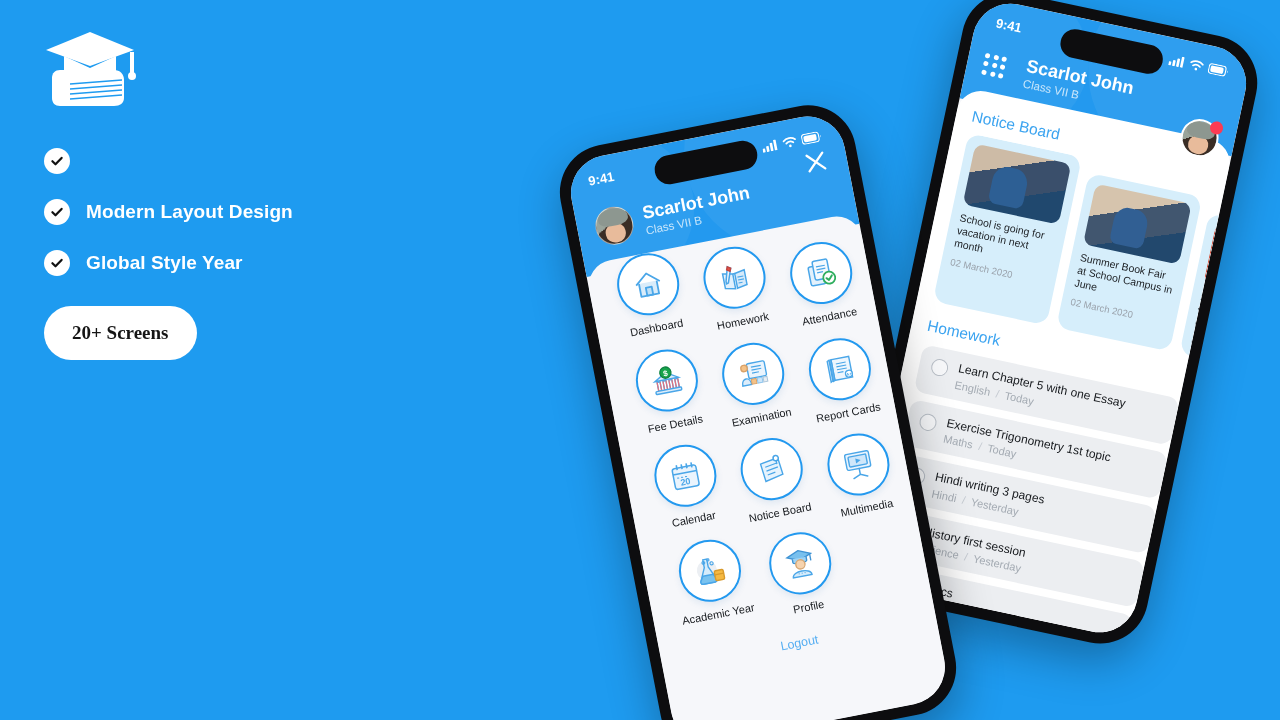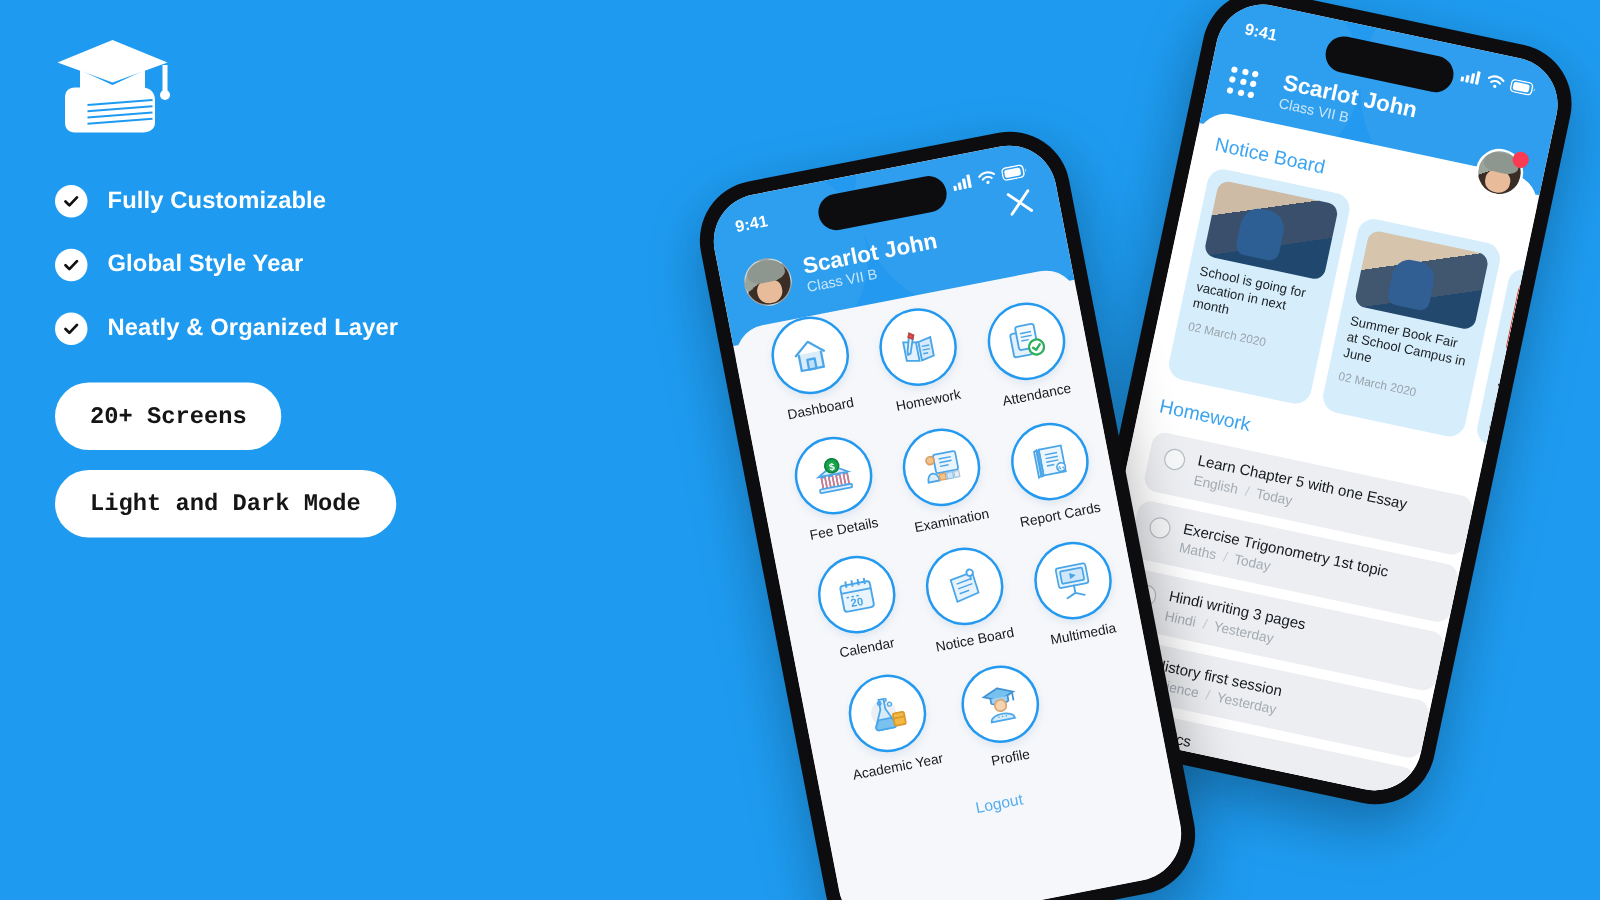--- a/index.html
+++ b/index.html
@@ -380,7 +380,6 @@
               <path d="M2.4 7.2 L5.5 10.3 L11.6 3.9" stroke="#111" stroke-width="2.2" fill="none" stroke-linecap="round" stroke-linejoin="round"></path>
             </svg>
         </span>
-        <span class="feature-label">Fully Customizable</span>
       </div>
       <div class="feature-row">
         <span class="check-badge">

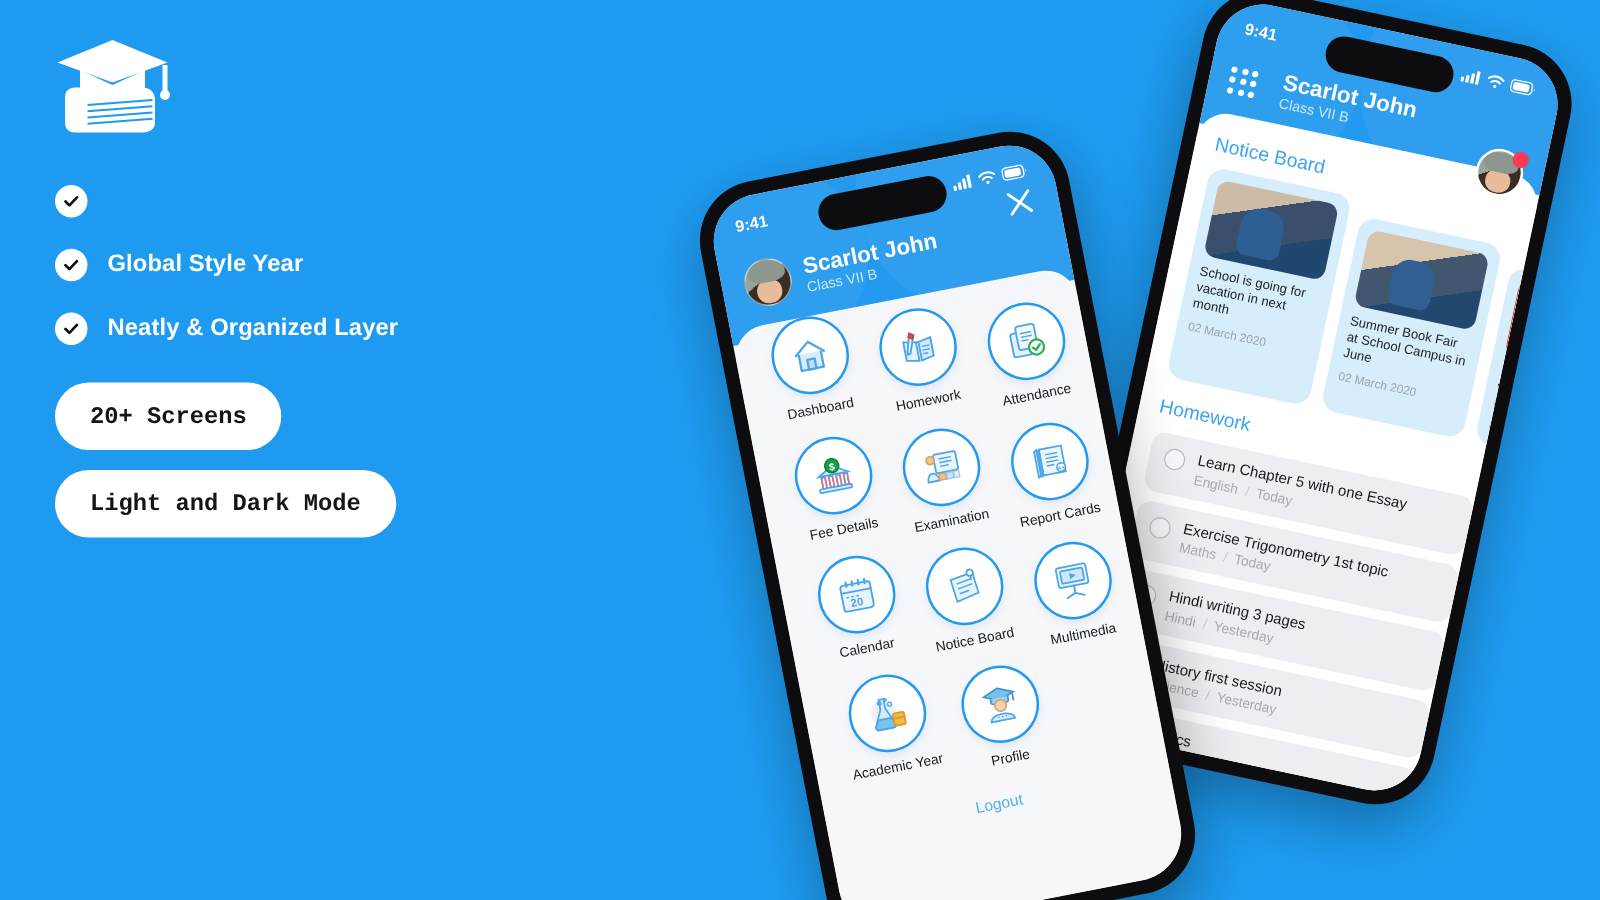--- a/index.html
+++ b/index.html
@@ -387,6 +387,14 @@
               <path d="M2.4 7.2 L5.5 10.3 L11.6 3.9" stroke="#111" stroke-width="2.2" fill="none" stroke-linecap="round" stroke-linejoin="round"></path>
             </svg>
         </span>
+        <span class="feature-label">Modern Layout Design</span>
+      </div>
+      <div class="feature-row">
+        <span class="check-badge">
+          <svg width="14" height="14" viewBox="0 0 14 14">
+              <path d="M2.4 7.2 L5.5 10.3 L11.6 3.9" stroke="#111" stroke-width="2.2" fill="none" stroke-linecap="round" stroke-linejoin="round"></path>
+            </svg>
+        </span>
         <span class="feature-label">Global Style Year</span>
       </div>
       <div class="feature-row">

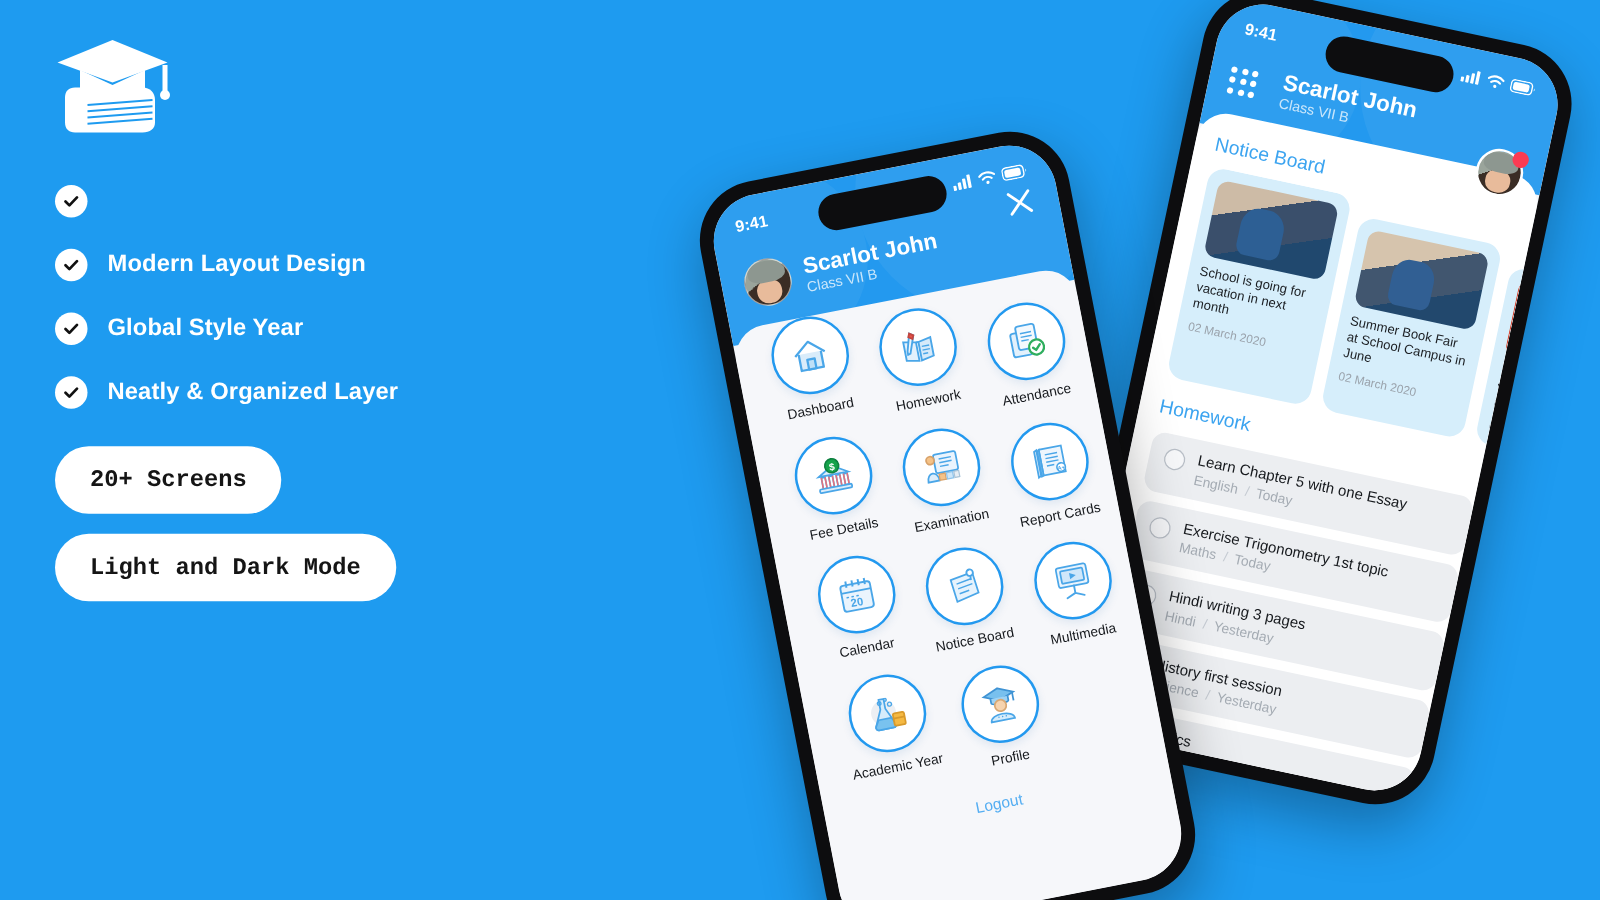--- a/index.html
+++ b/index.html
@@ -397,14 +397,6 @@
         </span>
         <span class="feature-label">Global Style Year</span>
       </div>
-      <div class="feature-row">
-        <span class="check-badge">
-          <svg width="14" height="14" viewBox="0 0 14 14">
-              <path d="M2.4 7.2 L5.5 10.3 L11.6 3.9" stroke="#111" stroke-width="2.2" fill="none" stroke-linecap="round" stroke-linejoin="round"></path>
-            </svg>
-        </span>
-        <span class="feature-label">Neatly &amp; Organized Layer</span>
-      </div>
     </div>
 
     <div class="pills">

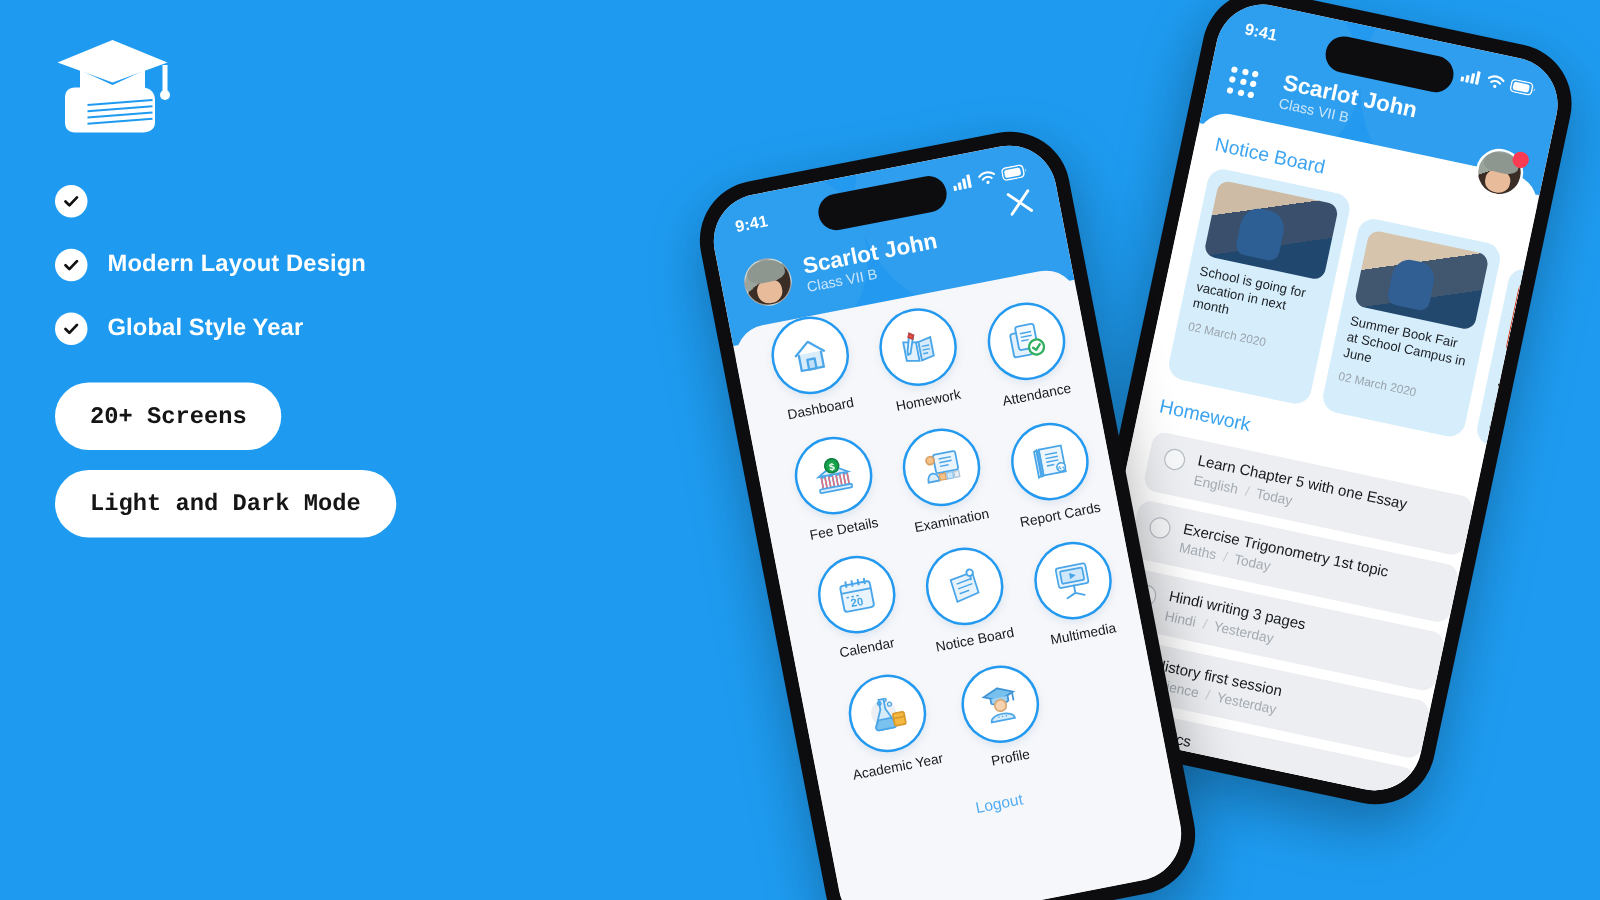--- a/index.html
+++ b/index.html
@@ -68,7 +68,7 @@
     border: none;
     cursor: pointer;
     white-space: nowrap;
-    font-family: Liberation Mono, monospace;
+    font-family: Liberation Serif, serif;
   }
 
   

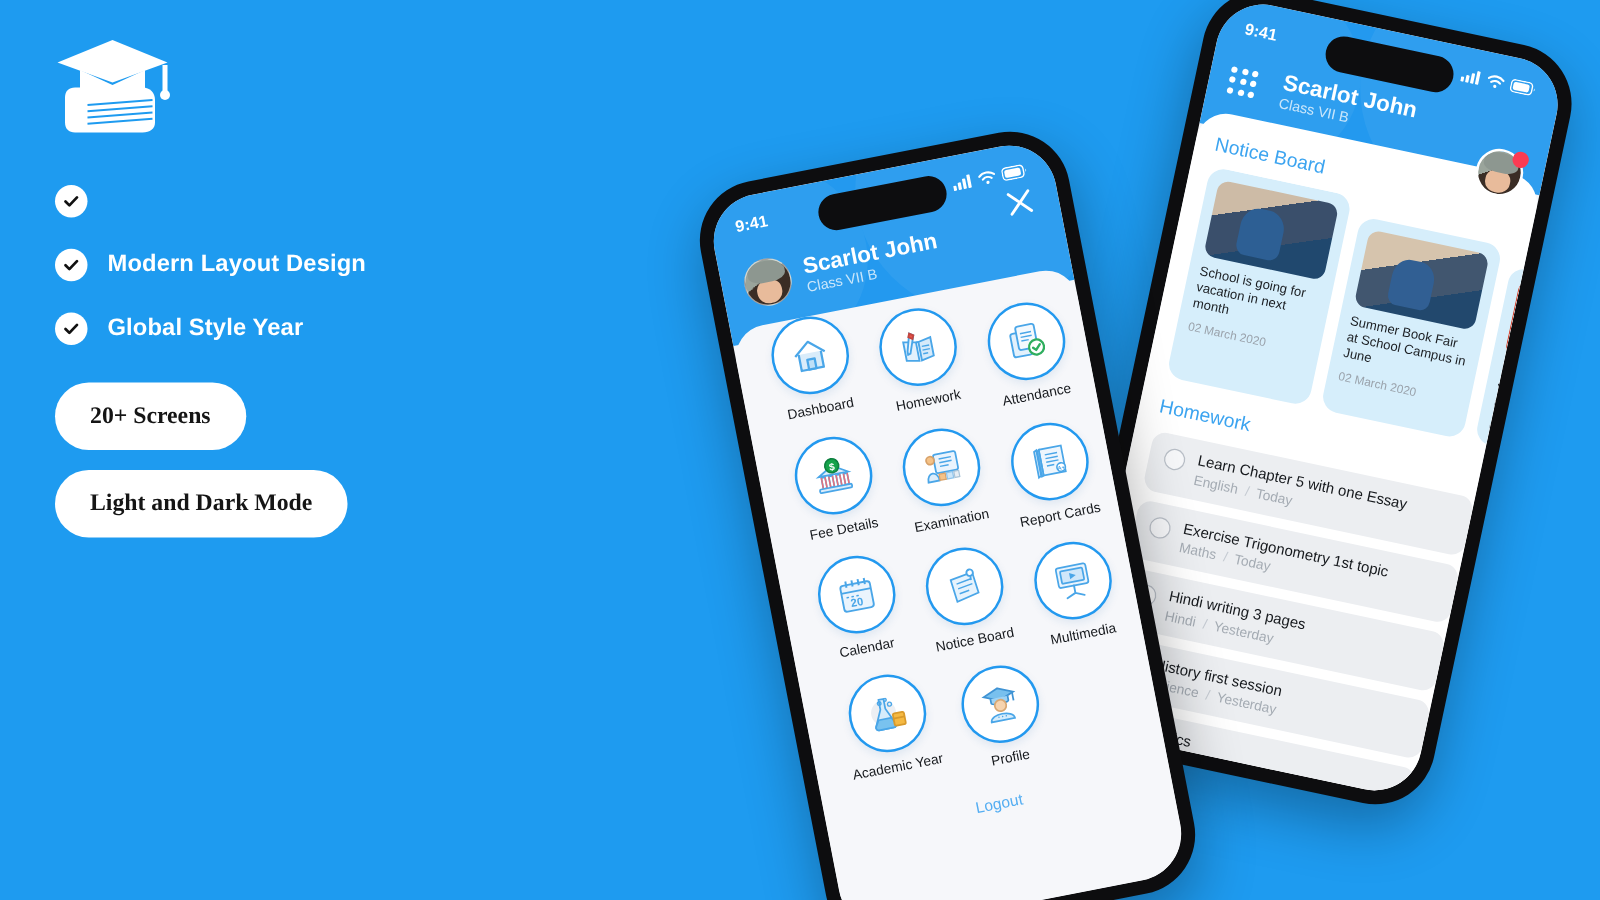--- a/index.html
+++ b/index.html
@@ -401,7 +401,6 @@
 
     <div class="pills">
       <div><button class="pill">20+ Screens</button></div>
-      <div><button class="pill">Light and Dark Mode</button></div>
     </div>
   </div>
 

